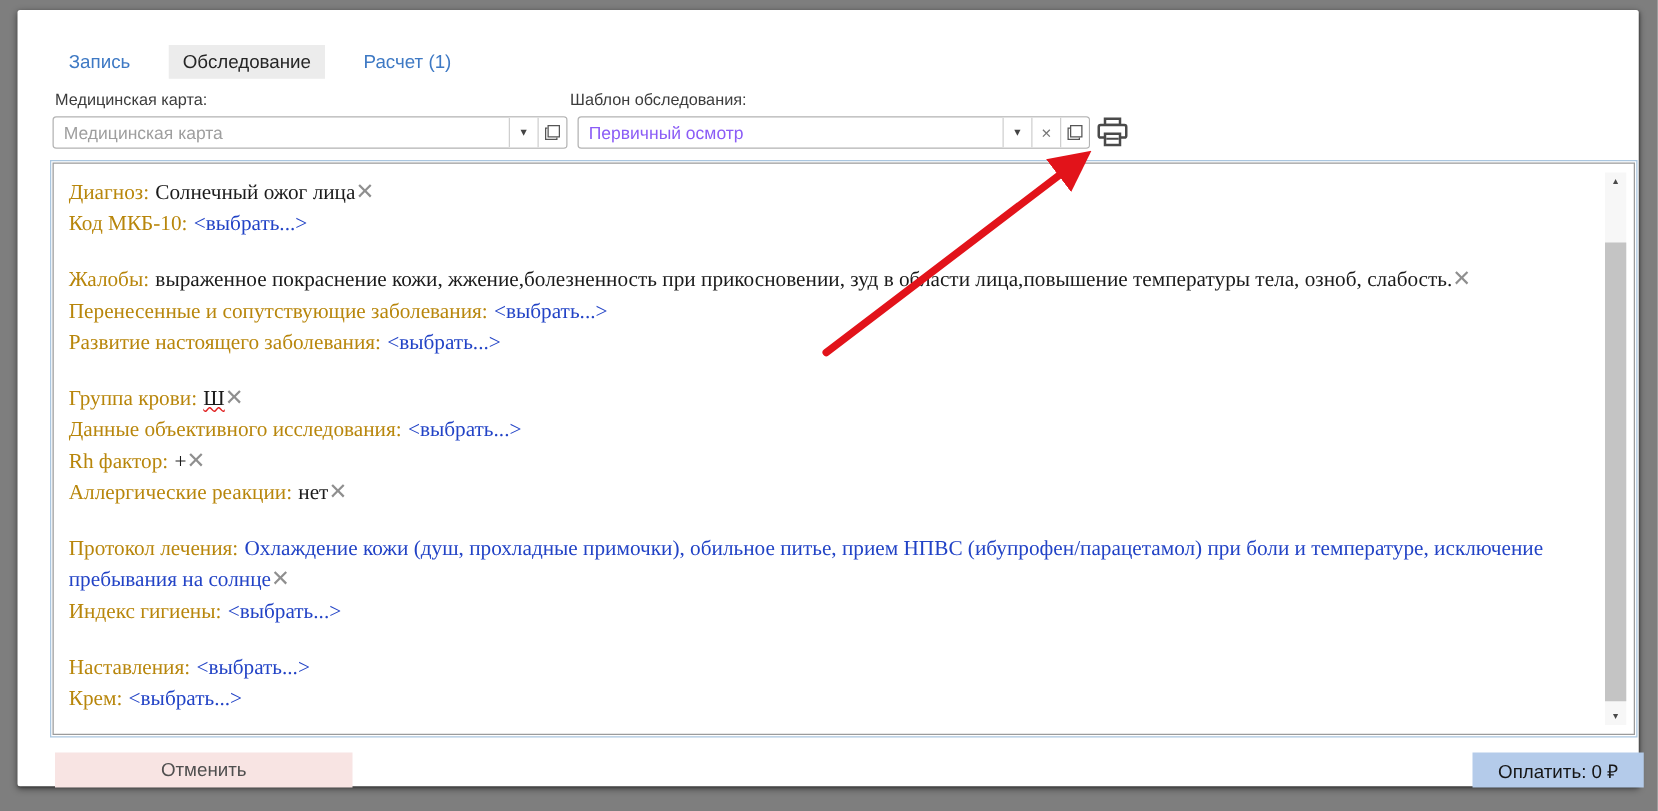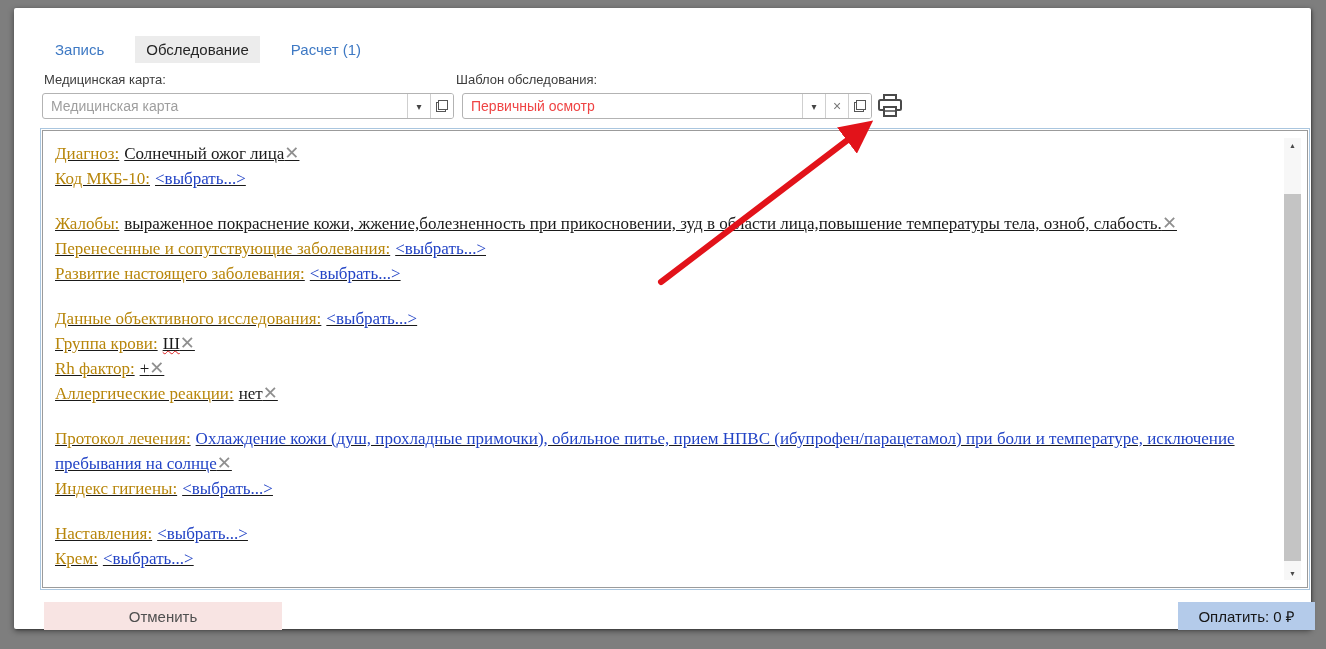--- a/index.html
+++ b/index.html
@@ -26,7 +26,7 @@
   .combo-card { left:28px;  width:412px; }
   .combo-tpl  { left:448px; width:410px; }
   .combo input { flex:1; border:none; outline:none; padding:0 8px; font-size:14px;
-                 color:#ef4444; font-family:"Liberation Sans",sans-serif; background:transparent; }
+                 color:#8b5cf6; font-family:"Liberation Sans",sans-serif; background:transparent; }
   .combo input::placeholder { color:#9E9E9E; opacity:1; }
   .cbtn { width:23px; display:flex; align-items:center; justify-content:center;
           border-left:1px solid #CFCFCF; color:#555; cursor:pointer; background:#fff; }

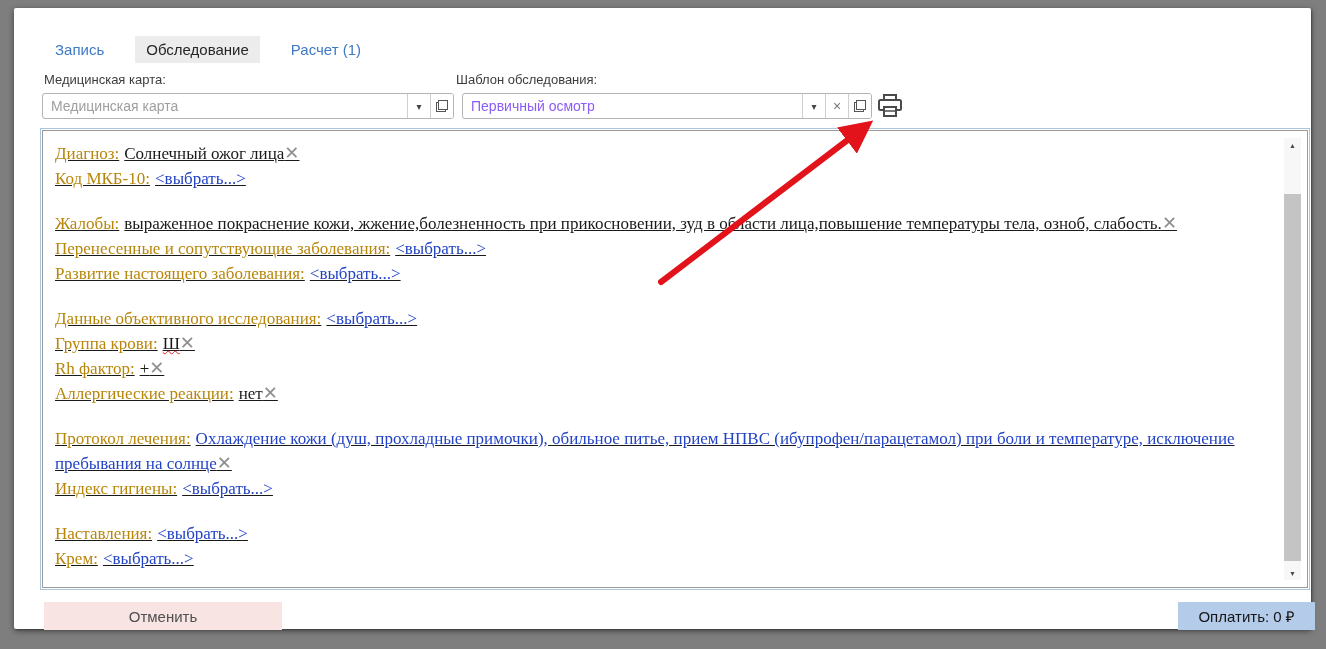--- a/index.html
+++ b/index.html
@@ -45,7 +45,7 @@
                border:1px solid #AAC6DF; background:#fff; }
   .doc-inner { position:absolute; left:1px; top:1px; right:1px; bottom:1px;
                border:1px solid #9B9B9B; background:#fff; padding:10px 34px 8px 12px; overflow:hidden; }
-  .doc-inner p { font-family:"Liberation Serif",serif; font-size:17px; line-height:25px; color:#1A1A1A;text-decoration:underline; }
+  .doc-inner p { font-family:"Liberation Serif",serif; font-size:17px; line-height:25px; color:#1A1A1A; }
   .spacer { height:20px; }
   .lbl { color:#B8860B; margin-right:5px; }
   .lnk { color:#2243C6; cursor:pointer; }

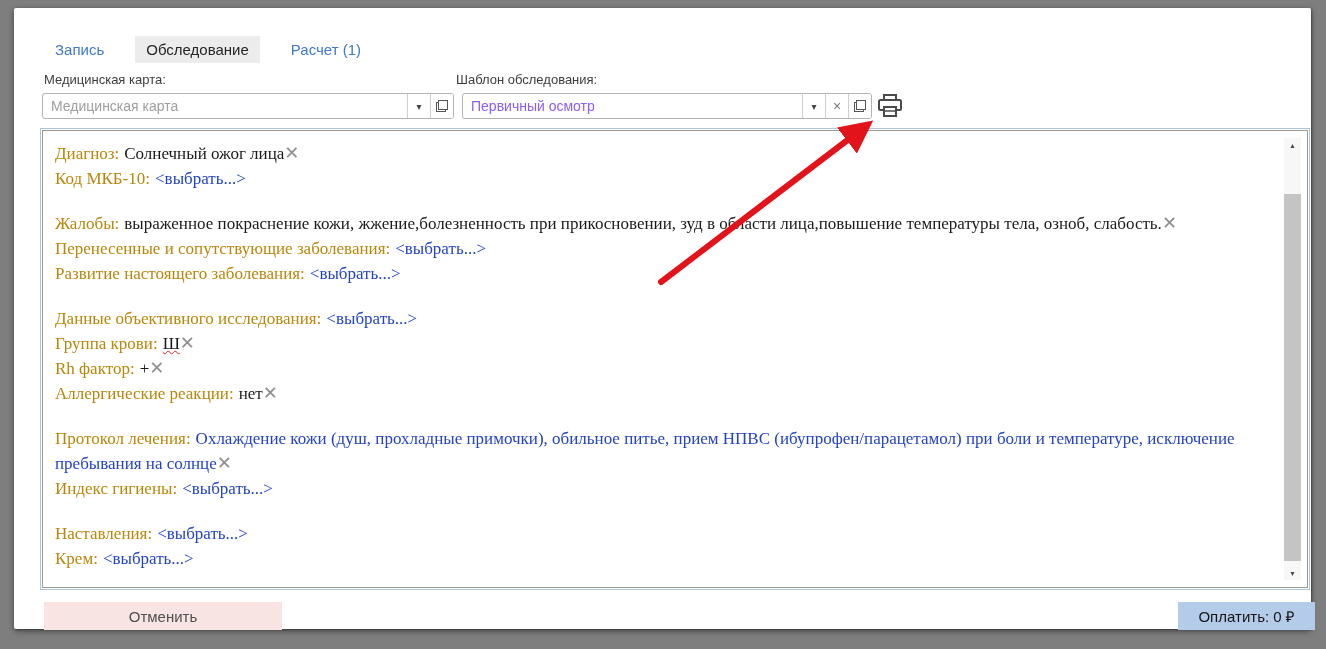--- a/index.html
+++ b/index.html
@@ -136,10 +136,10 @@
         </p>
         <p class="spacer"></p>
         <p>
-          <span class="lbl">Данные объективного исследования:</span><span class="lnk">&lt;выбрать...&gt;</span>
+          <span class="lbl">Группа крови:</span><span class="sic">Ш</span><span class="x">✕</span>
         </p>
         <p>
-          <span class="lbl">Группа крови:</span><span class="sic">Ш</span><span class="x">✕</span>
+          <span class="lbl">Данные объективного исследования:</span><span class="lnk">&lt;выбрать...&gt;</span>
         </p>
         <p>
           <span class="lbl">Rh фактор:</span><span>+</span><span class="x">✕</span>

